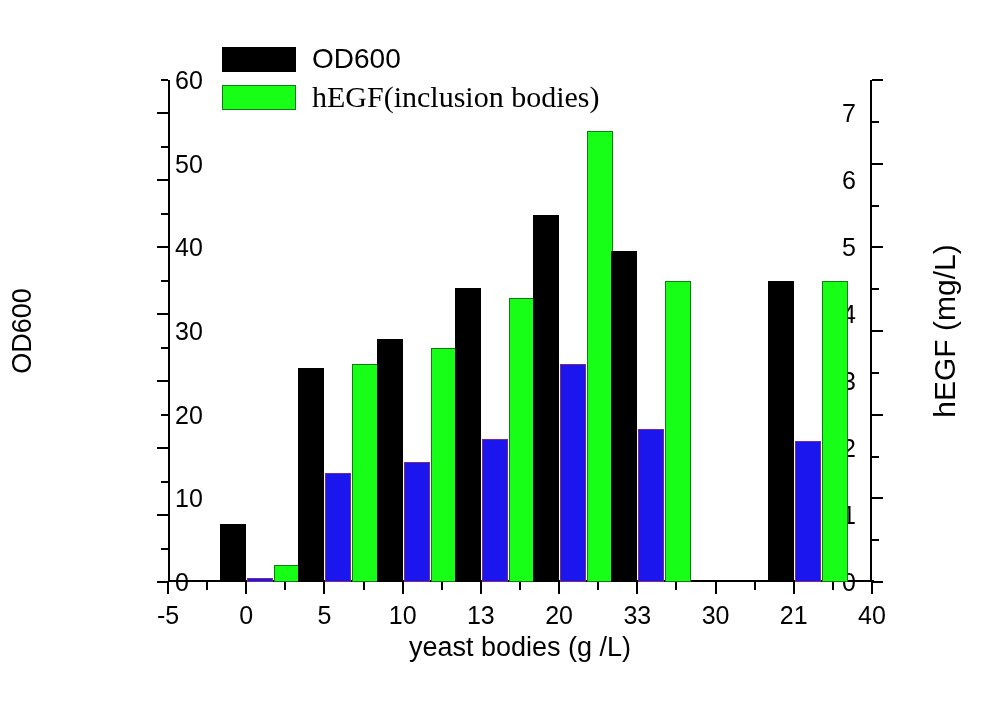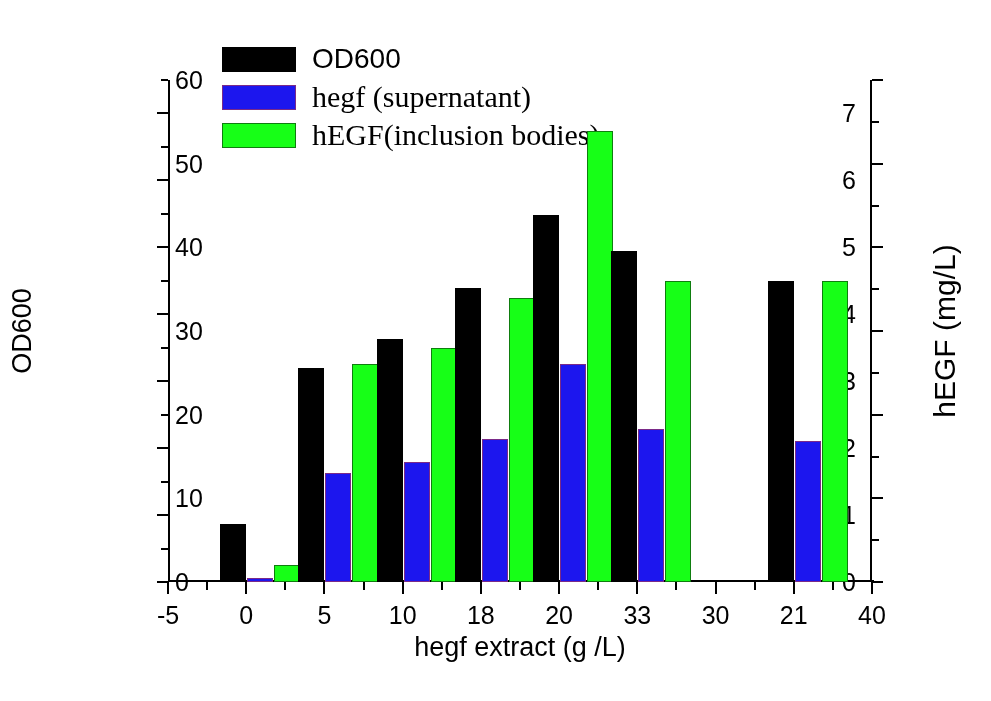--- a/index.html
+++ b/index.html
@@ -58,10 +58,6 @@
     <div class="lrow">
       <span class="lswatch black"></span>
       <span class="ltext">OD600</span>
-    </div>
-    <div class="lrow">
-      <span class="lswatch blue"></span>
-      <span class="ltext serif">hegf (supernatant)</span>
     </div>
     <div class="lrow">
       <span class="lswatch green"></span>

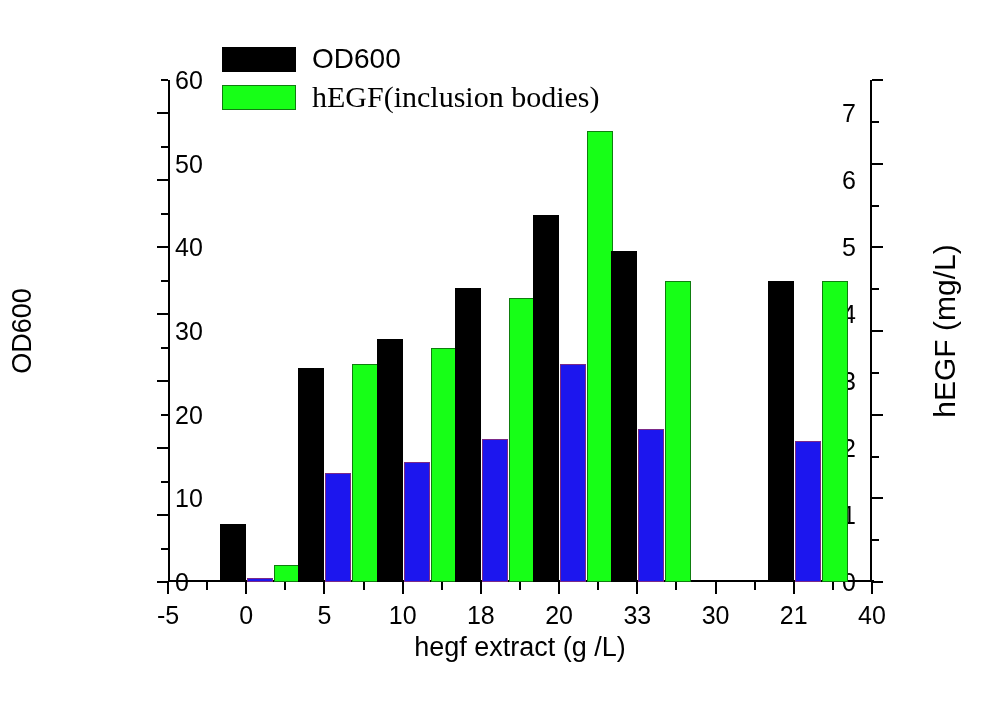--- a/index.html
+++ b/index.html
@@ -126,7 +126,7 @@
       <div class="tick tick-x-major" style="left: 233.667px;"></div>
       <div class="tlabel tlabel-x" style="left: 234.667px;">10</div>
       <div class="tick tick-x-major" style="left: 311.889px;"></div>
-      <div class="tlabel tlabel-x" style="left: 312.889px;">18</div>
+      <div class="tlabel tlabel-x" style="left: 312.889px;">13</div>
       <div class="tick tick-x-major" style="left: 390.111px;"></div>
       <div class="tlabel tlabel-x" style="left: 391.111px;">20</div>
       <div class="tick tick-x-major" style="left: 468.333px;"></div>

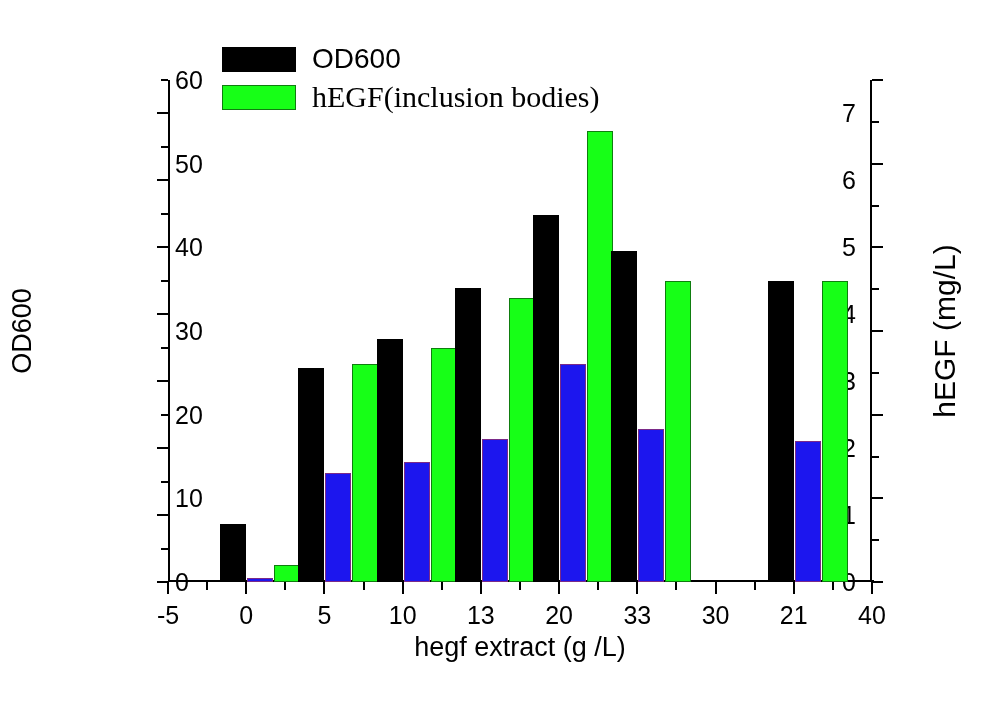--- a/index.html
+++ b/index.html
@@ -67,7 +67,7 @@
 
   <div class="ytitle-left">OD600</div>
   <div class="ytitle-right">hEGF (mg/L)</div>
-  <div class="xtitle">hegf extract (g /L)</div>
+  <div class="xtitle">yeast bodies (g /L)</div>
 
   <div class="plot" id="plot">
     <div class="axis-line spine-left"></div>

